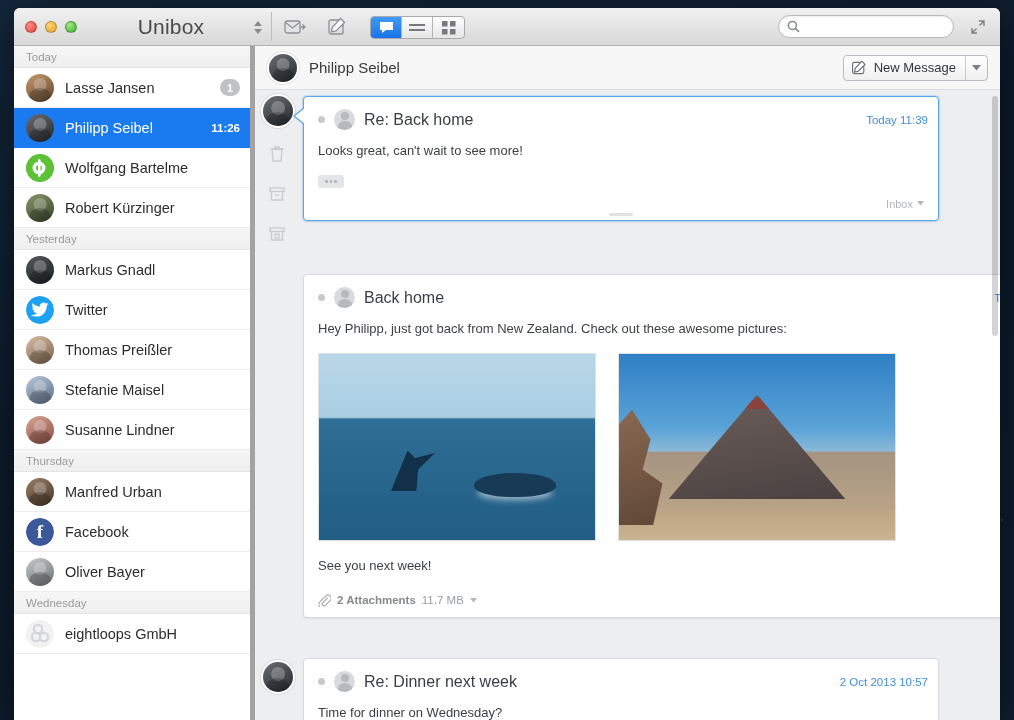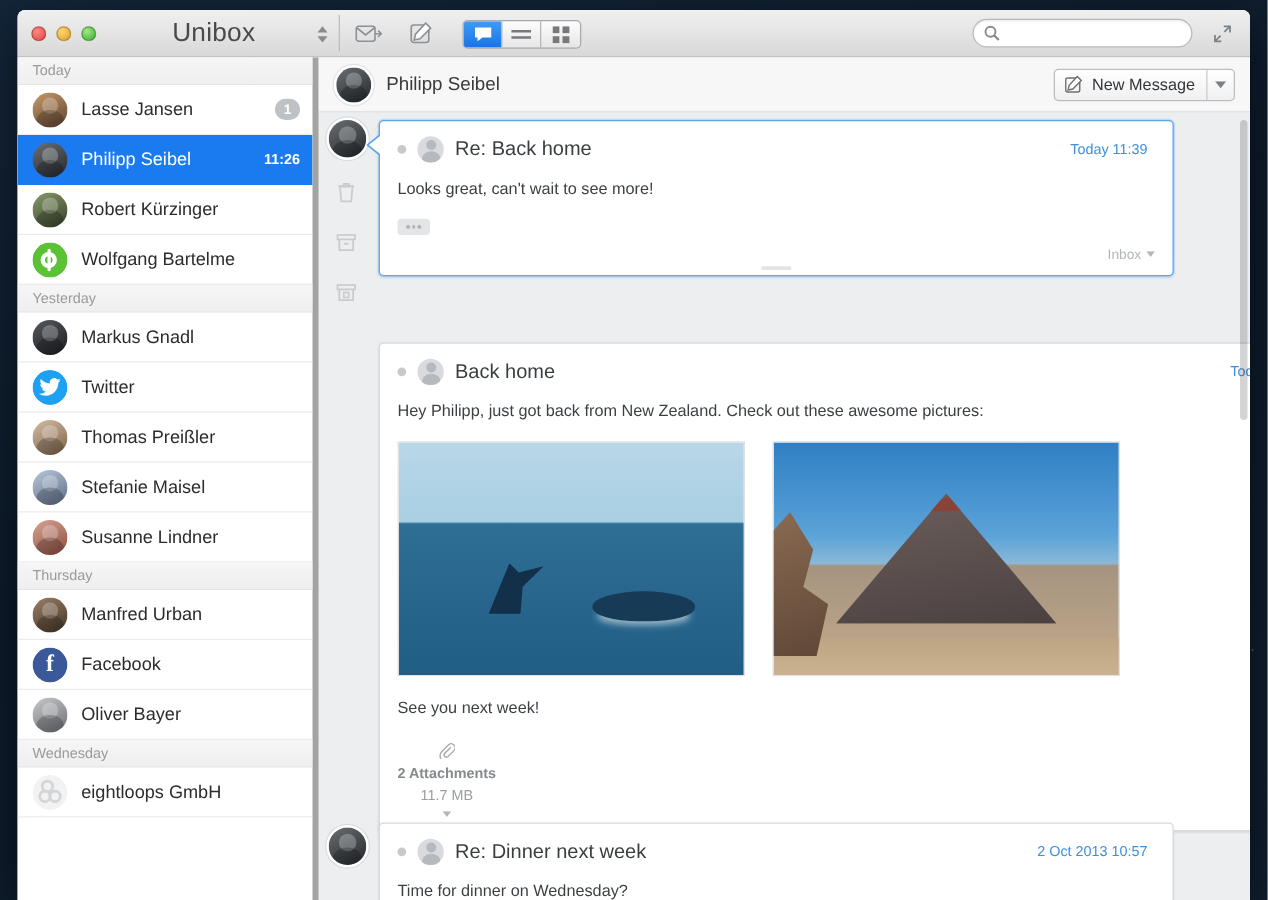--- a/index.html
+++ b/index.html
@@ -181,7 +181,7 @@
   .tail.right-out { right: -11px; top: 10px; border-top: 9px solid transparent; border-bottom: 9px solid transparent; border-left: 11px solid #d9dadd; }
   .tail.right-in  { right: -9px;  top: 11px; border-top: 8px solid transparent; border-bottom: 8px solid transparent; border-left: 10px solid #fff; }
 
-  .msg-head { display: flex; align-items: center; padding: 12px 20px 0 14px; gap: 9px; }
+  .msg-head { display: flex; align-items: center; padding: 12px 10px 0 14px; gap: 9px; }
   .dot { width: 7px; height: 7px; border-radius: 50%; background: #c7c9cc; flex: 0 0 7px; }
   .ph-av { width: 21px; height: 21px; border-radius: 50%; background: #d8dadd; position: relative; flex: 0 0 21px; overflow: hidden; }
   .ph-av::before { content:""; position:absolute; left:50%; top:3px; transform: translateX(-50%); width: 8px; height: 8px; border-radius: 50%; background: #b6b9bd; }

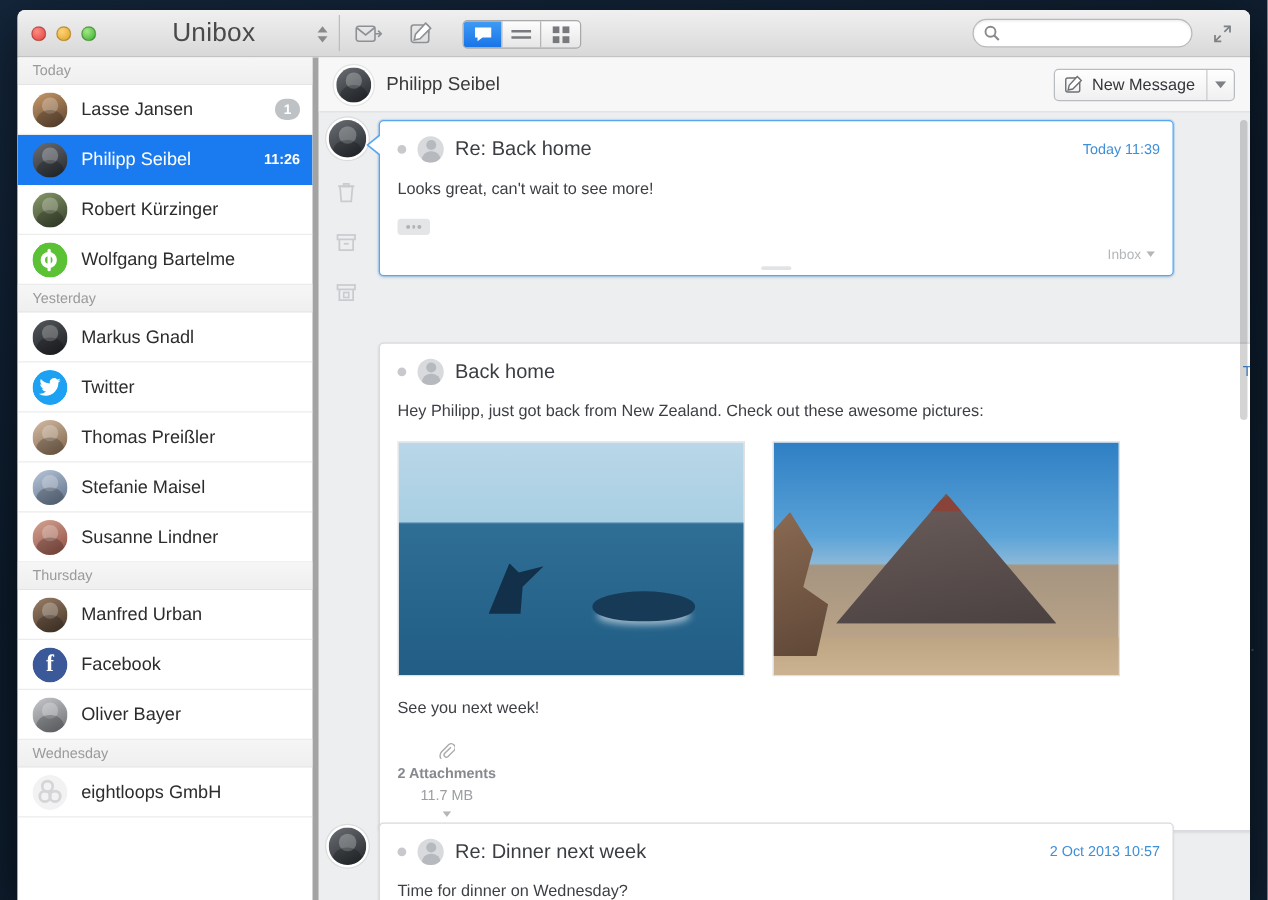--- a/index.html
+++ b/index.html
@@ -339,13 +339,6 @@
 
       <div class="conv">
         <div class="av">
-            <div class="face f3"></div>
-          </div>
-        <div class="name">Robert Kürzinger</div>
-      </div>
-
-      <div class="conv">
-        <div class="av">
           <div class="logo lg-beats">
             <svg width="28" height="28" viewBox="0 0 28 28">
                 <circle cx="14" cy="14" r="14" fill="#5bc236"></circle>
@@ -356,6 +349,13 @@
           </div>
         </div>
         <div class="name">Wolfgang Bartelme</div>
+      </div>
+
+      <div class="conv">
+        <div class="av">
+            <div class="face f3"></div>
+          </div>
+        <div class="name">Robert Kürzinger</div>
       </div>
 
       <div class="group-head">Yesterday</div>

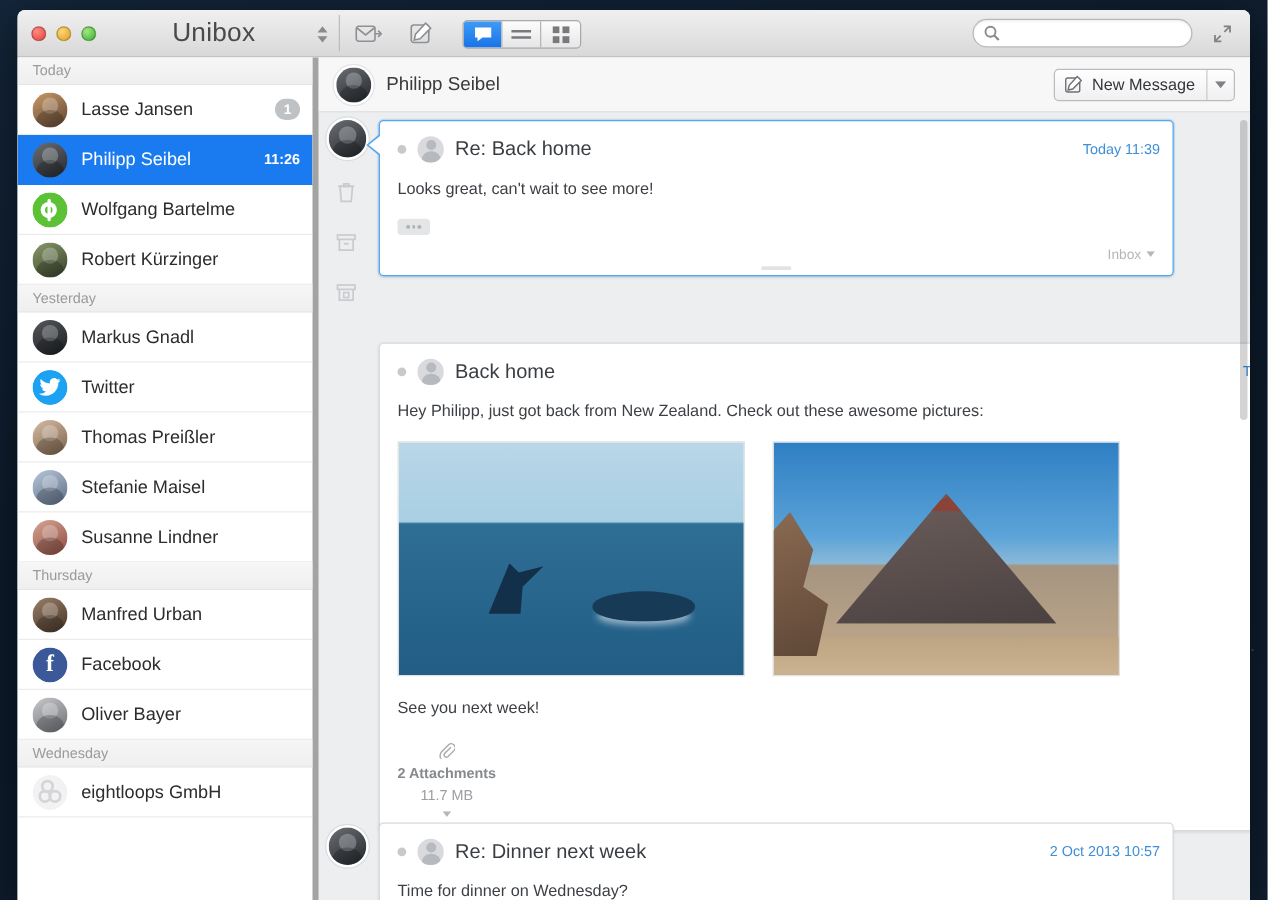--- a/index.html
+++ b/index.html
@@ -195,7 +195,7 @@
   .more-pill span { width: 2.5px; height: 2.5px; border-radius: 50%; background: #b0b3b6; }
 
   .msg-foot { display: flex; align-items: center; padding: 0 14px 10px 14px; margin-top: 10px; }
-  .atts { display: flex; align-items: center; gap: 6px; font-size: 11.5px; color: #9a9da1; flex-direction: column; }
+  .atts { display: flex; align-items: center; gap: 6px; font-size: 11.5px; color: #9a9da1; }
   .atts b { color: #86898d; font-weight: bold; }
   .folder { margin-left: auto; font-size: 11px; color: #b4b7ba; display: flex; align-items: center; gap: 4px; }
 

